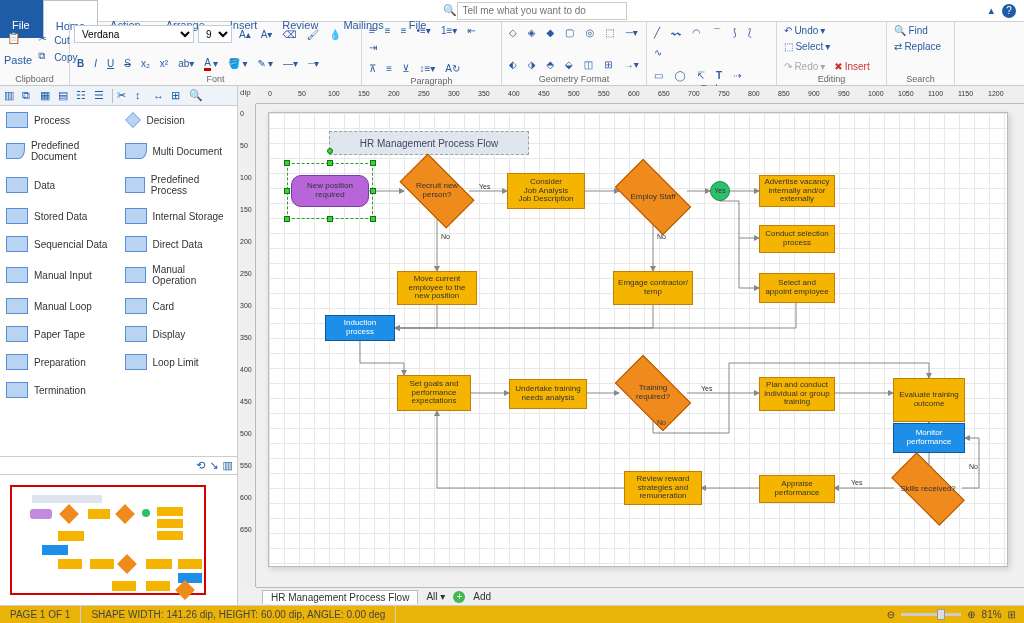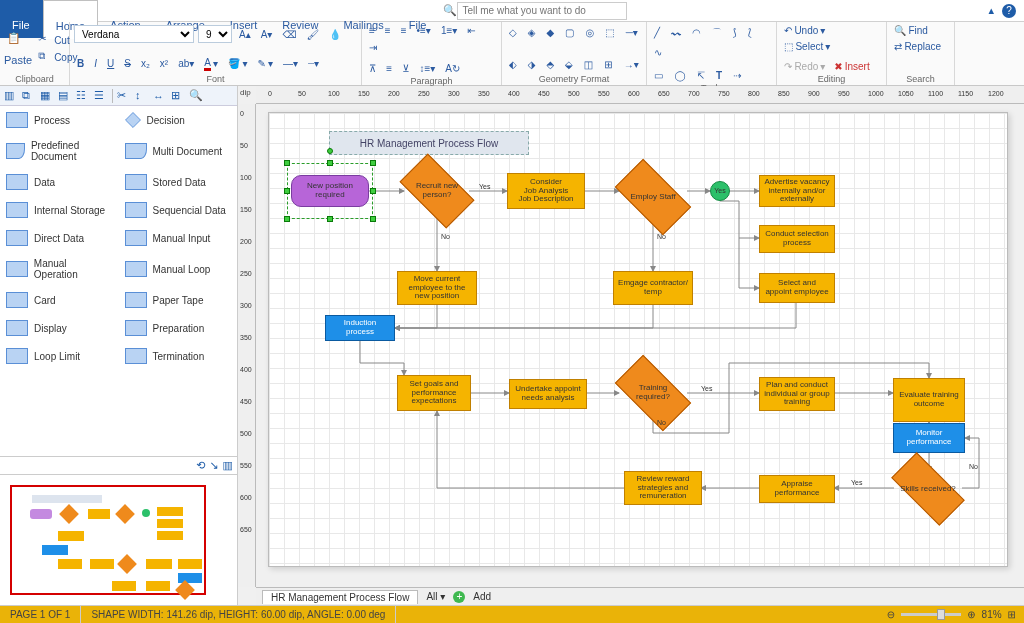--- a/index.html
+++ b/index.html
@@ -299,6 +299,10 @@
           <div class="shape-item">
             <div class="thumb"></div>
             <span>Data</span>
+          </div>
+          <div class="shape-item">
+            <div class="thumb"></div>
+            <span>Predefined Process</span>
           </div>
           <div class="shape-item">
             <div class="thumb"></div>

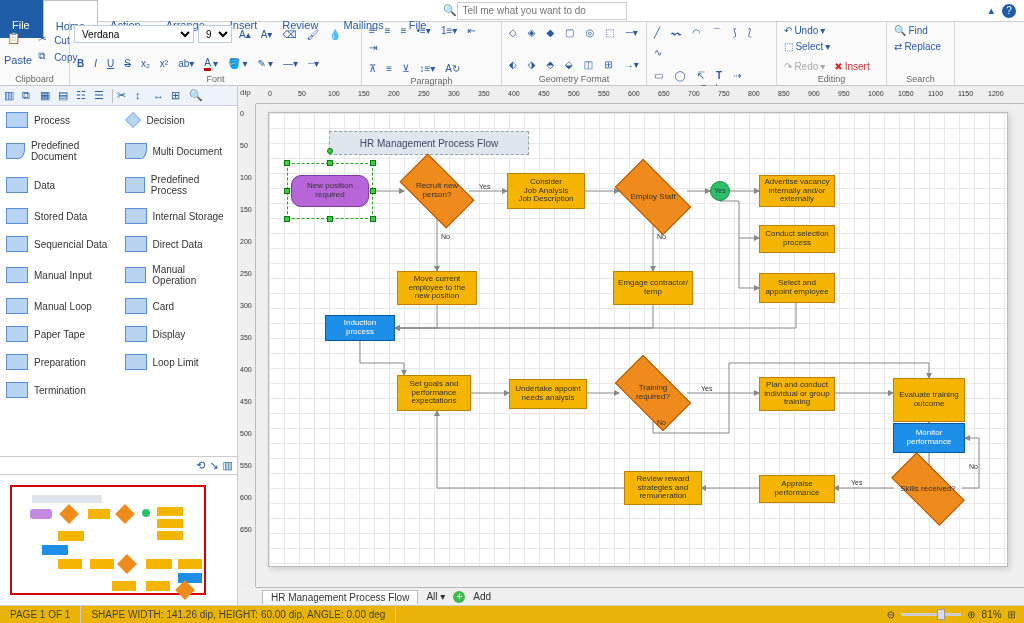--- a/index.html
+++ b/index.html
@@ -502,7 +502,7 @@
       <div class="node proc" style="left:344px;top:158px;width:80px;height:34px">Emgage contractor/ temp</div>
       <div class="node proc-blue" style="left:56px;top:202px;width:70px;height:26px">Induction process</div>
       <div class="node proc" style="left:128px;top:262px;width:74px;height:36px">Set goals and performance expectations</div>
-      <div class="node proc" style="left:240px;top:266px;width:78px;height:30px">Undertake appoint needs analysis</div>
+      <div class="node proc" style="left:240px;top:266px;width:78px;height:30px">Undertake training needs analysis</div>
       <div class="dec-wrap" style="left:350px;top:260px;width:68px;height:40px">
           <div class="dec dec-shape"></div>
           <div class="dec-txt">Training required?</div>

